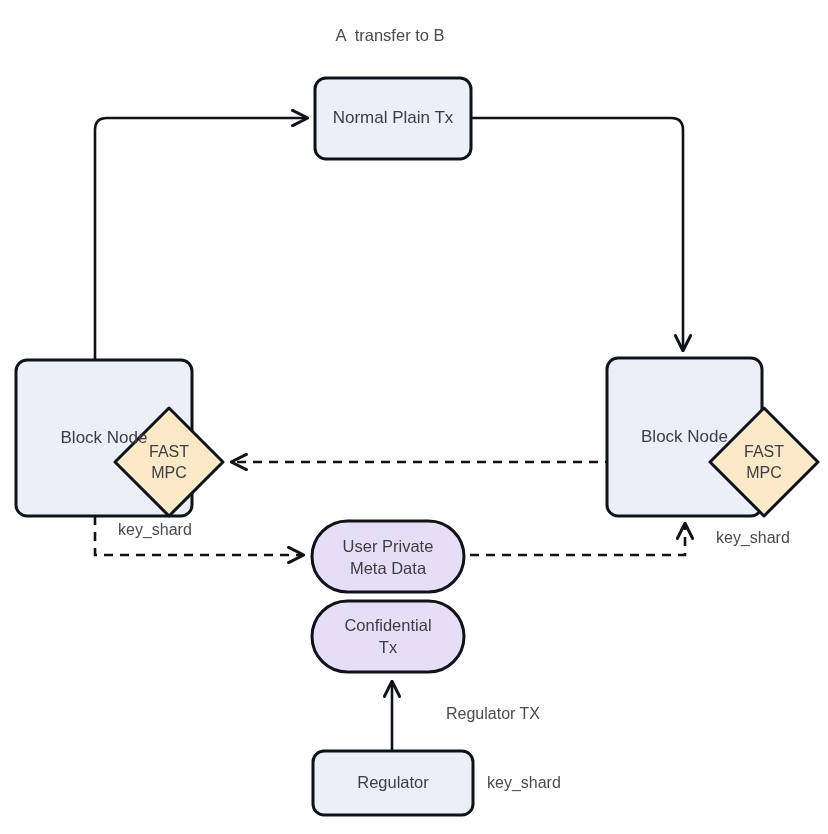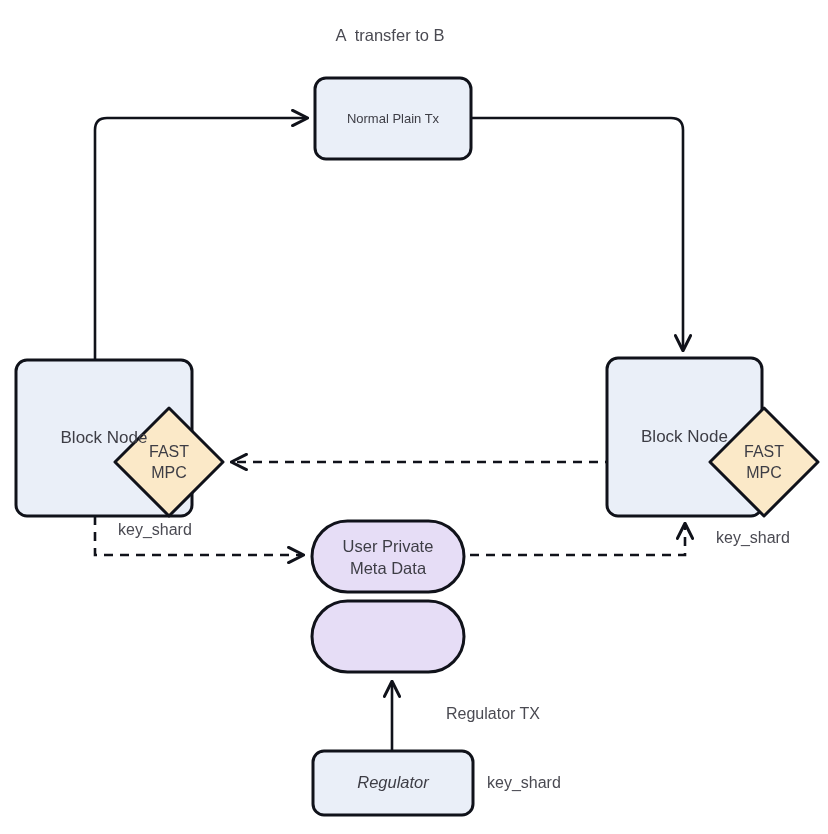--- a/index.html
+++ b/index.html
@@ -48,7 +48,7 @@
   .lbl-keyshard-b { left: 487px; top: 774px; font-size: 16px; }
   .lbl-disclose   { left: 446px; top: 705px; font-size: 16px; }
 
-  .txt-plain   { left: 315px; top: 78px;  width: 156px; height: 81px;  font-size: 13px; }
+  .txt-plain   { left: 315px; top: 78px;  width: 156px; height: 81px;  font-size: 17px; }
   .txt-bnode-l { left: 16px;  top: 360px; width: 176px; height: 156px; font-size: 17px; }
   .txt-bnode-r { left: 607px; top: 358px; width: 155px; height: 158px; font-size: 17px; }
   .txt-fast-l  { left: 134px; top: 428px; width: 70px;  height: 68px;  font-size: 16px; }

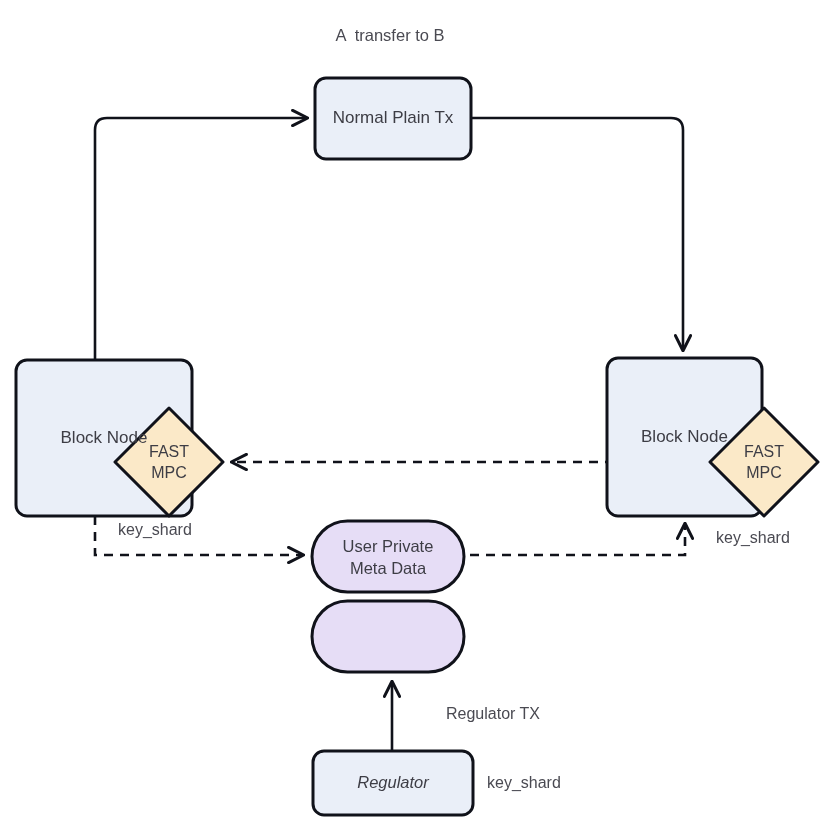--- a/index.html
+++ b/index.html
@@ -118,6 +118,8 @@
   <div class="node-label txt-upmd">User Private
 Meta Data</div>
 
+  <div class="node-label txt-conf">Confidential
+Tx</div>
 
   <div class="node-label txt-reg">Regulator</div>
 

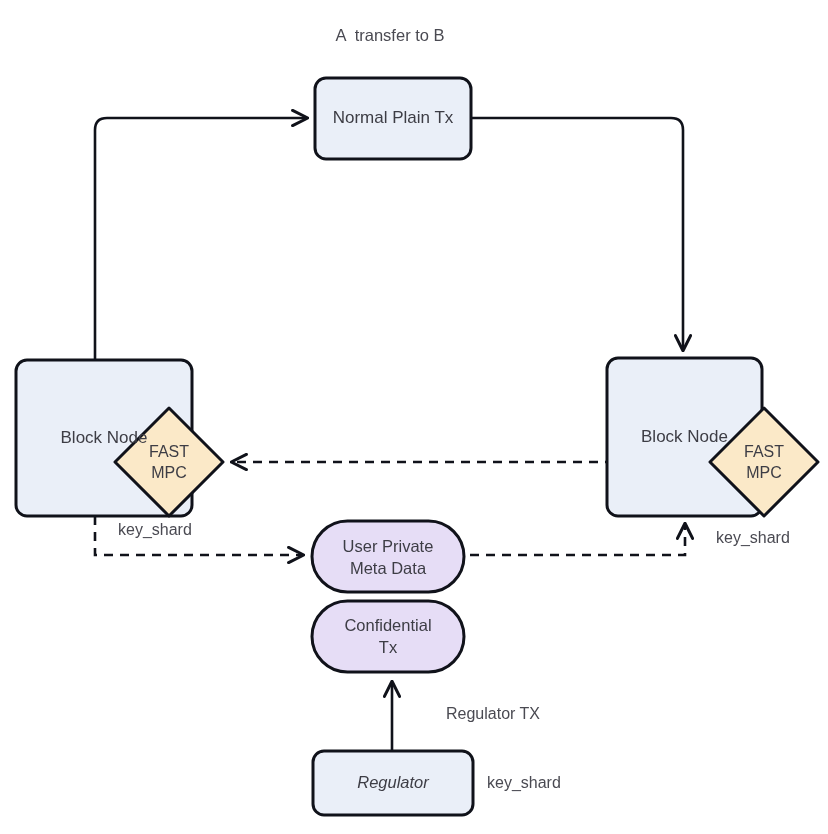--- a/index.html
+++ b/index.html
@@ -55,7 +55,7 @@
   .txt-fast-r  { left: 729px; top: 428px; width: 70px;  height: 68px;  font-size: 16px; }
   .txt-upmd    { left: 312px; top: 521px; width: 152px; height: 74px;  font-size: 16.5px; }
   .txt-conf    { left: 312px; top: 601px; width: 152px; height: 71px;  font-size: 16.5px; }
-  .txt-reg     { left: 313px; top: 751px; width: 160px; height: 64px;  font-size: 16.5px; font-style: italic; }
+  .txt-reg     { left: 313px; top: 751px; width: 160px; height: 64px;  font-size: 16.5px; }
 </style>
 </head>
 <body>

